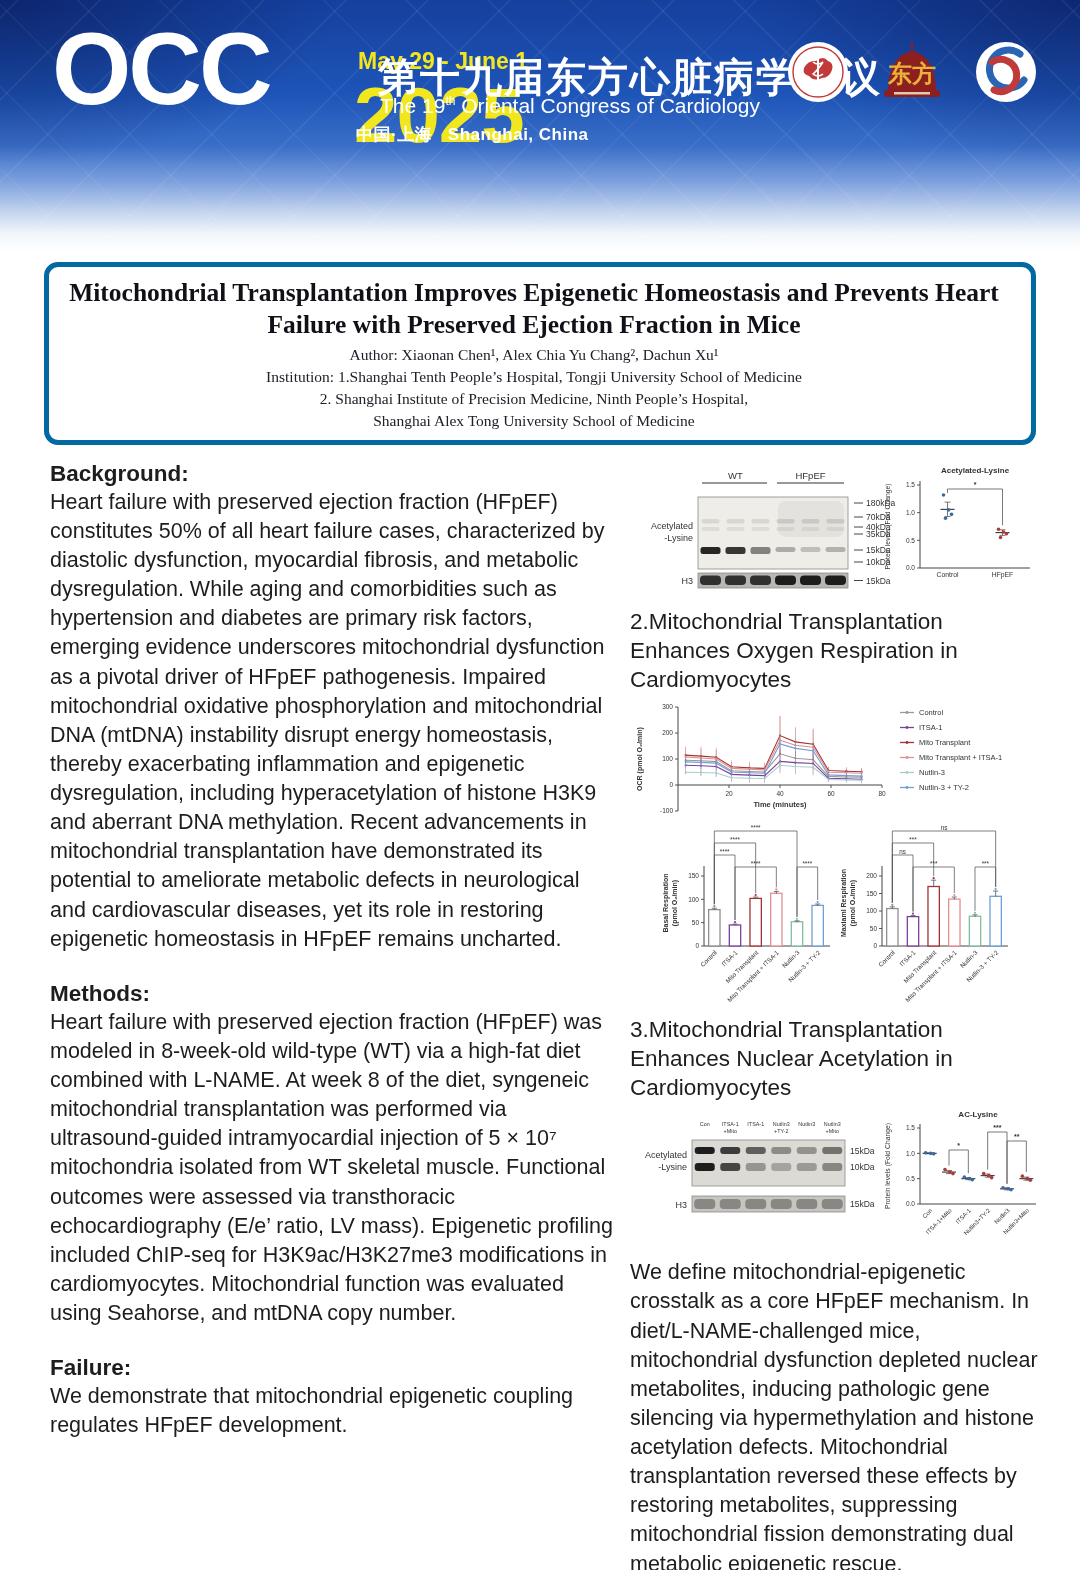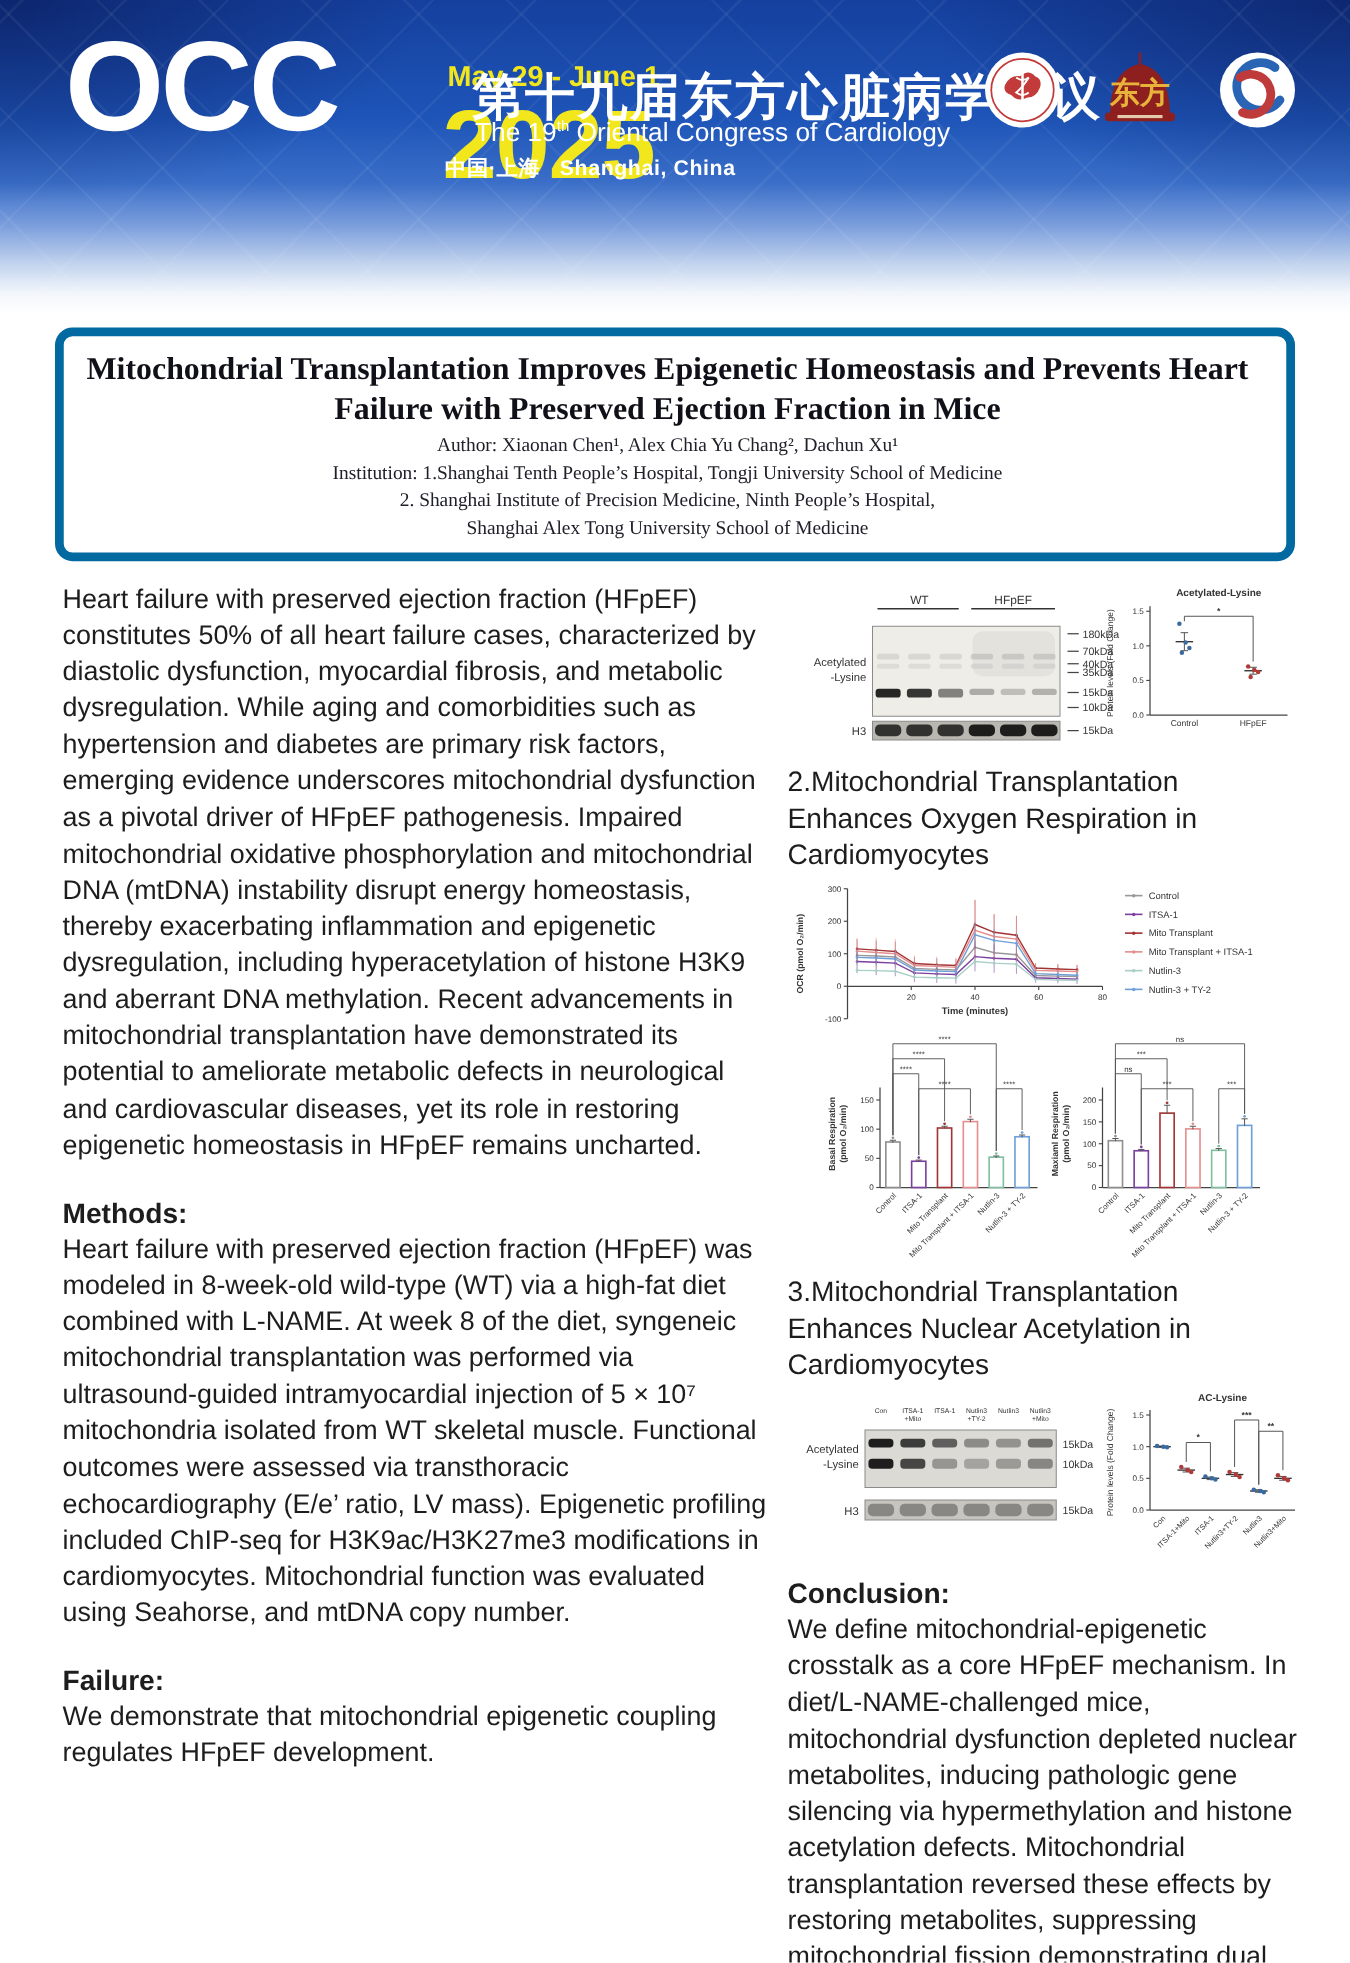--- a/index.html
+++ b/index.html
@@ -43,7 +43,7 @@
   .logo{width:64px;height:64px;}
   
   .title-box{
-    margin:10px 44px 0 44px;border:7px solid #0369a1;border-radius:14px;
+    margin:10px 44px 0 44px;border:5px solid #0369a1;border-radius:14px;
     background:#ffffff;text-align:center;padding:10px 28px 8px 16px;
   }
   .poster-title{

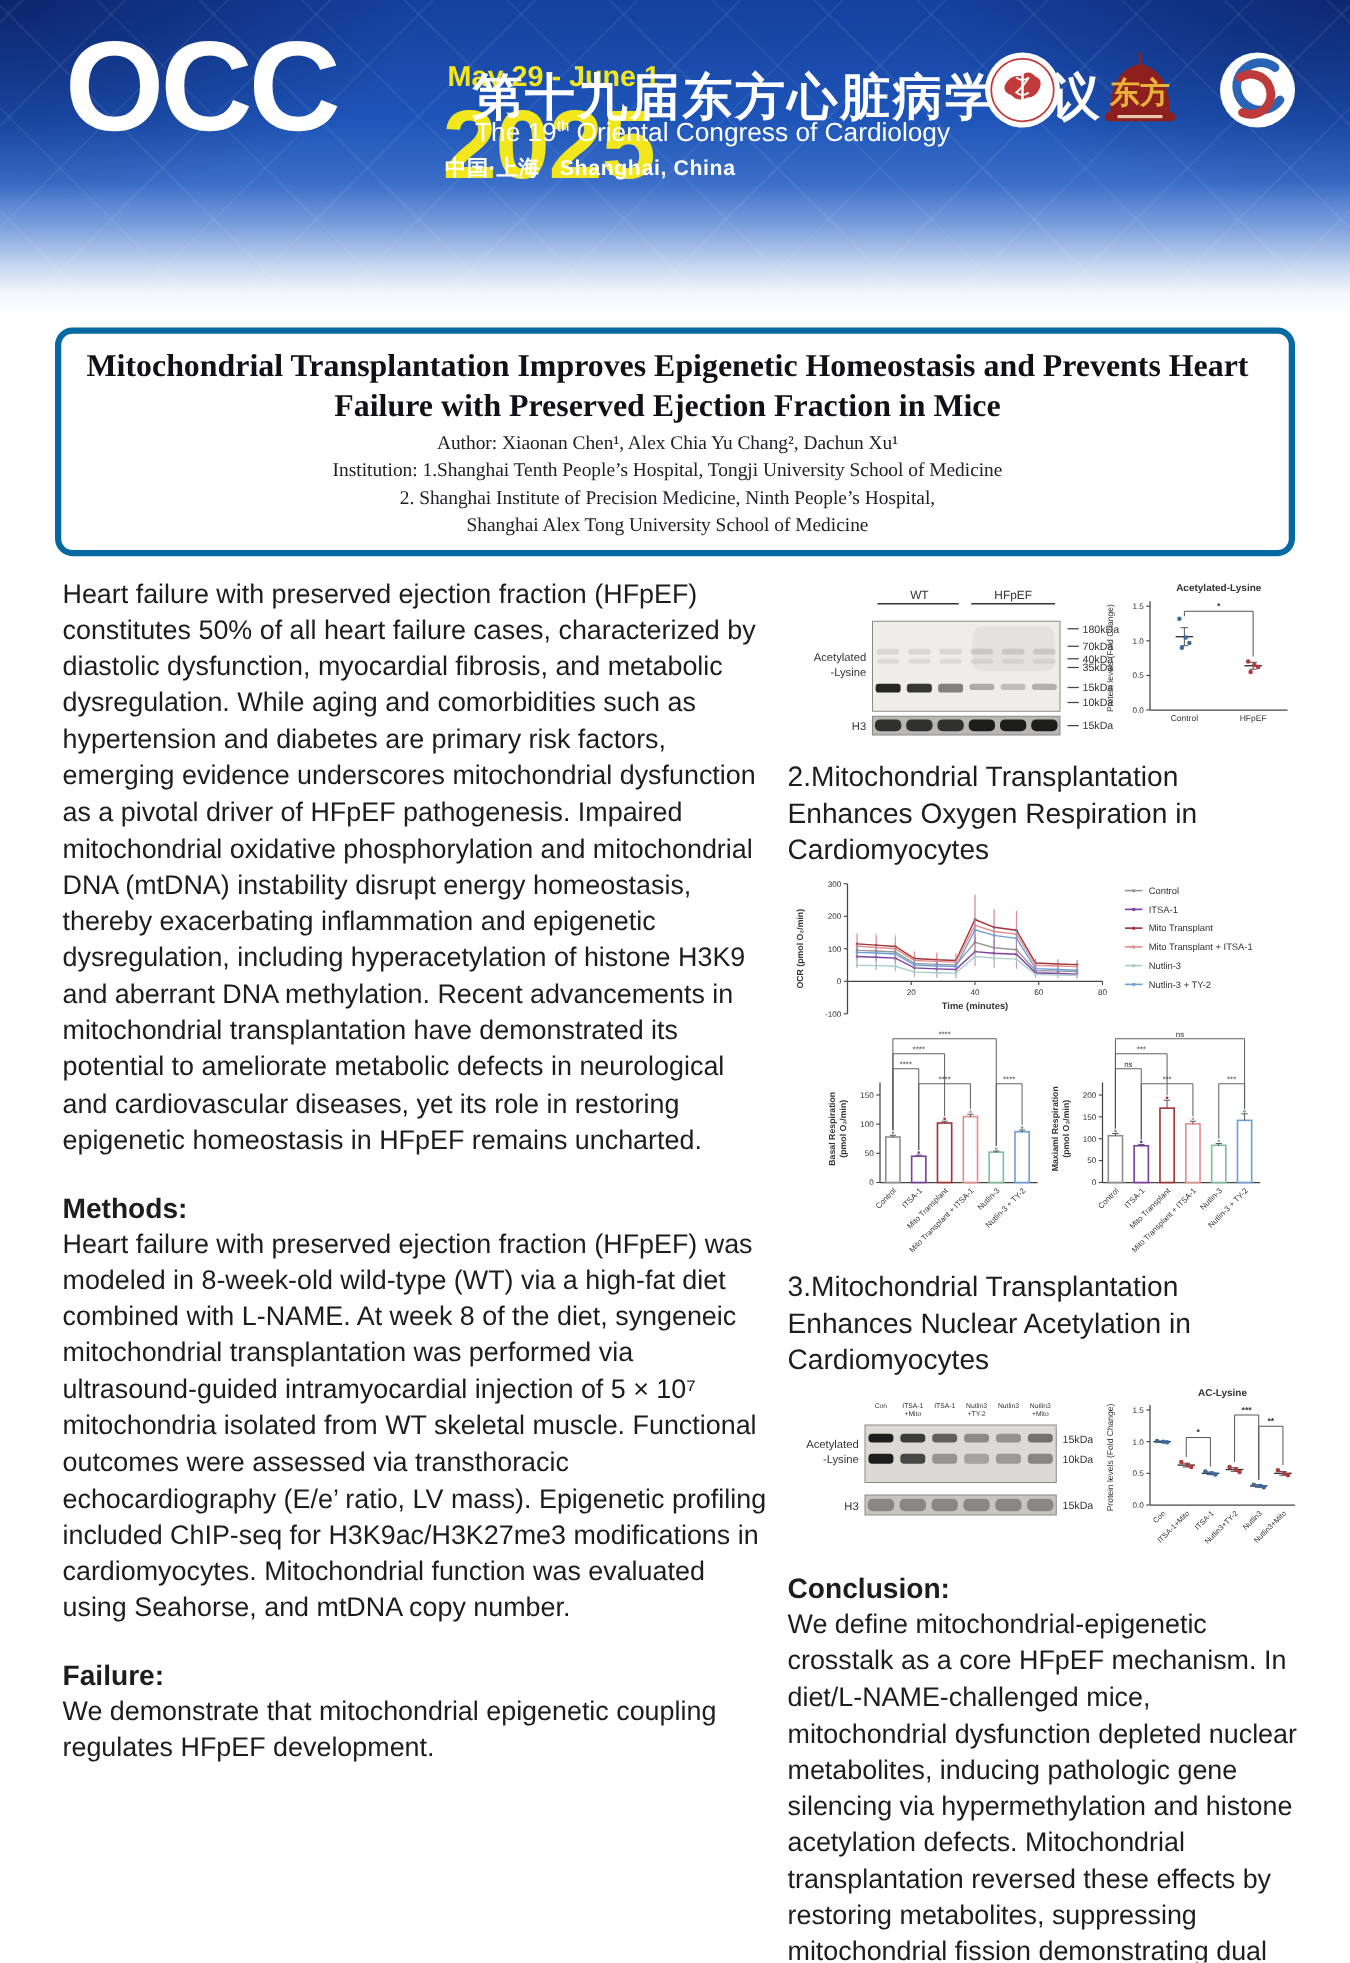--- a/index.html
+++ b/index.html
@@ -112,6 +112,7 @@
 
   <div class="col-left">
     <div class="sec">
+      <p class="sec-heading">Background:</p>
       <p class="sec-body">Heart failure with preserved ejection fraction (HFpEF) constitutes 50% of all heart failure cases, characterized by diastolic dysfunction, myocardial fibrosis, and metabolic dysregulation. While aging and comorbidities such as hypertension and diabetes are primary risk factors, emerging evidence underscores mitochondrial dysfunction as a pivotal driver of HFpEF pathogenesis. Impaired mitochondrial oxidative phosphorylation and mitochondrial DNA (mtDNA) instability disrupt energy homeostasis, thereby exacerbating inflammation and epigenetic dysregulation, including hyperacetylation of histone H3K9 and aberrant DNA methylation. Recent advancements in mitochondrial transplantation have demonstrated its potential to ameliorate metabolic defects in neurological and cardiovascular diseases, yet its role in restoring epigenetic homeostasis in HFpEF remains uncharted.</p>
     </div>
     <div class="sec">

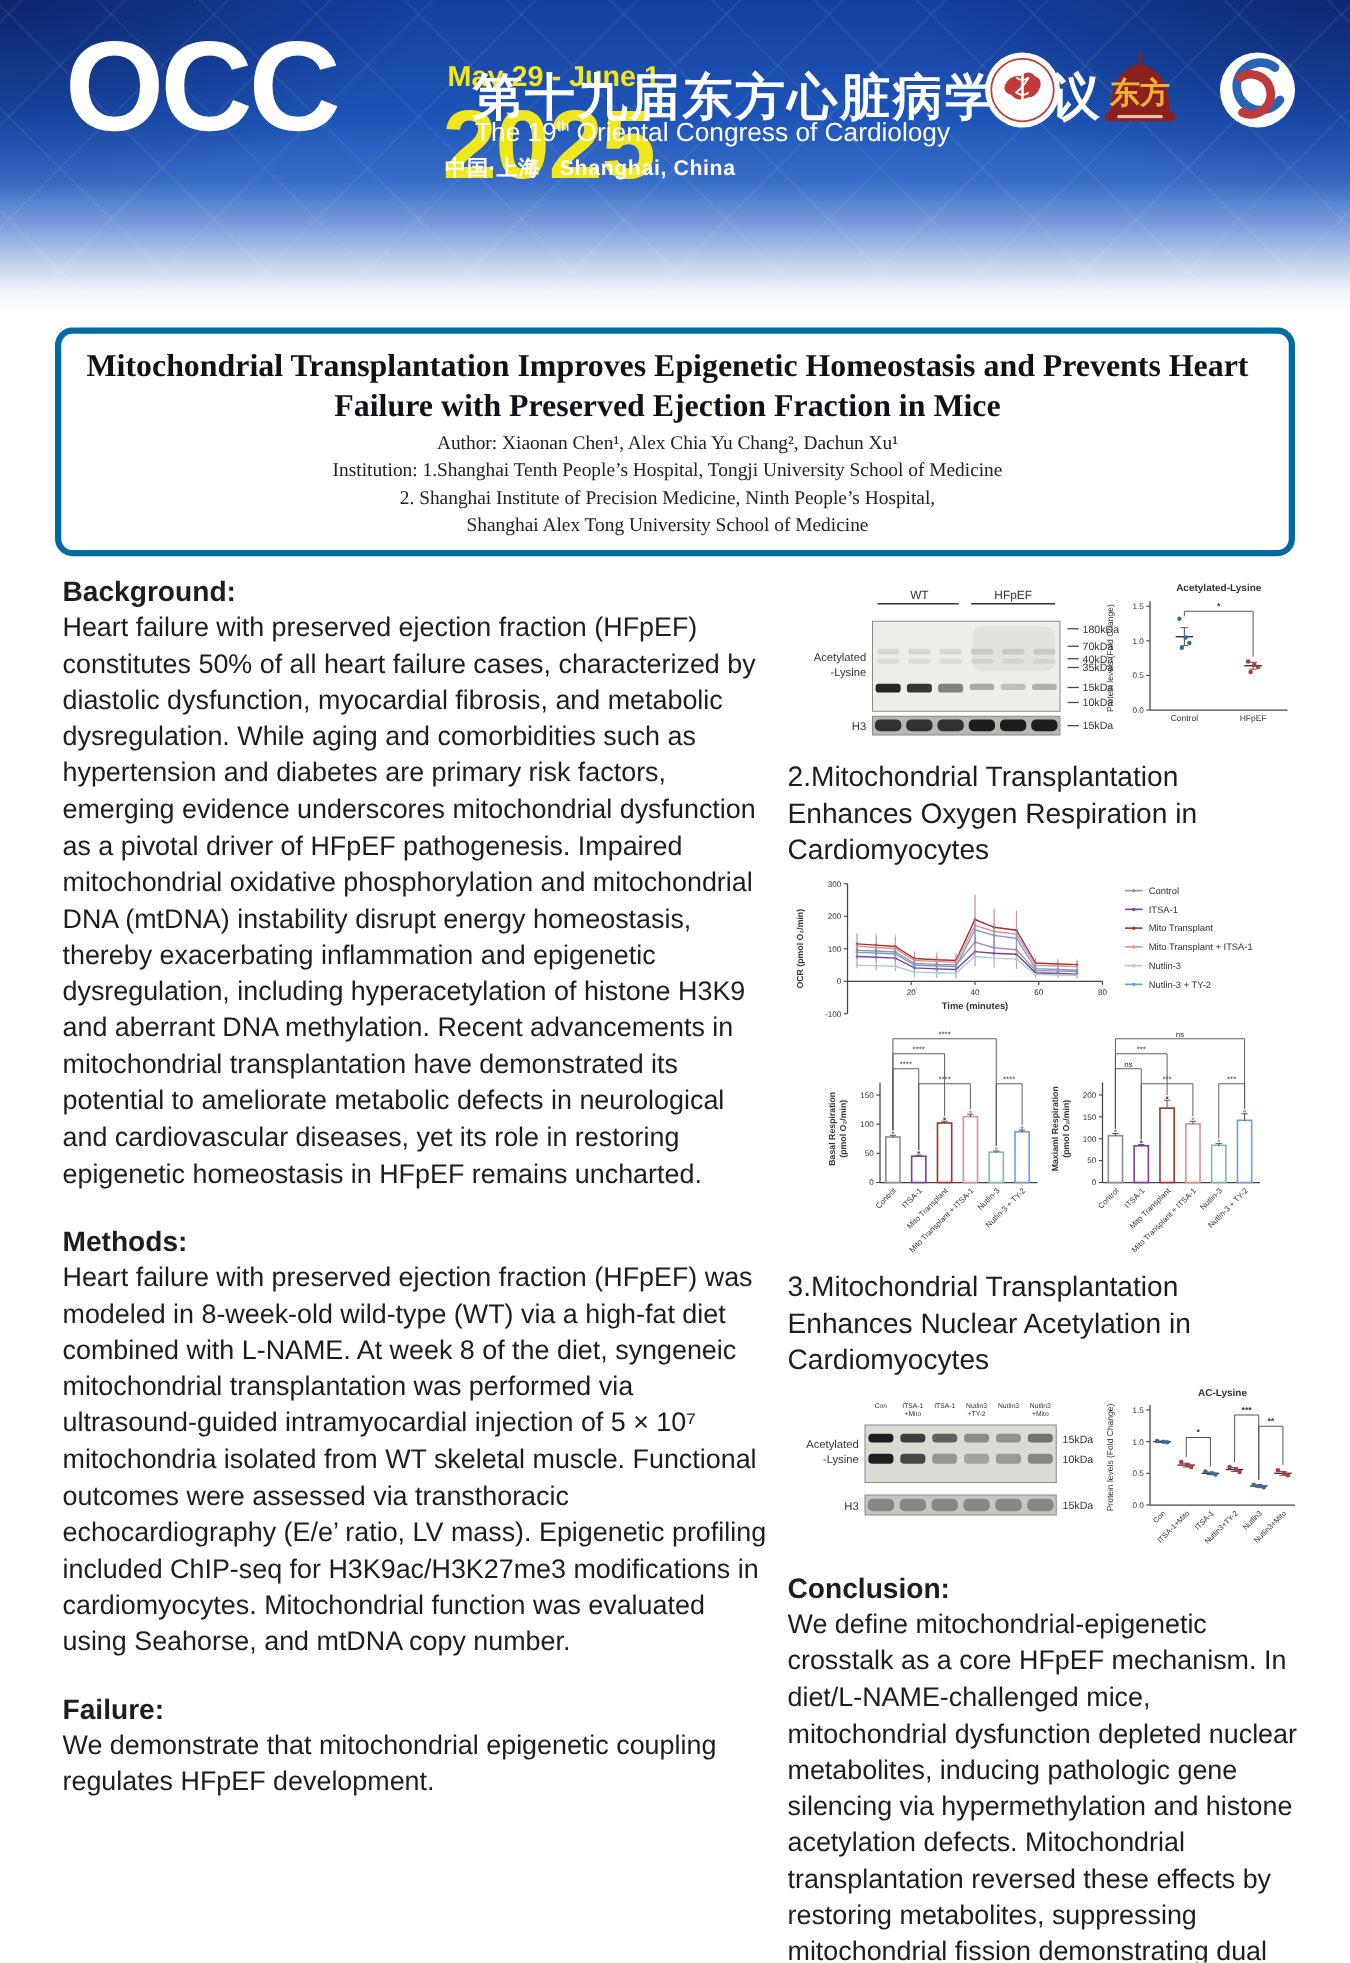--- a/index.html
+++ b/index.html
@@ -664,7 +664,6 @@
     </div>
 
     <div class="sec" style="margin-top:4px;">
-      <p class="sec-heading">Conclusion:</p>
       <p class="sec-body">We define mitochondrial-epigenetic crosstalk as a core HFpEF mechanism. In diet/L-NAME-challenged mice, mitochondrial dysfunction depleted nuclear metabolites, inducing pathologic gene silencing via hypermethylation and histone acetylation defects. Mitochondrial transplantation reversed these effects by restoring metabolites, suppressing mitochondrial fission demonstrating dual metabolic epigenetic rescue.</p>
     </div>
 

